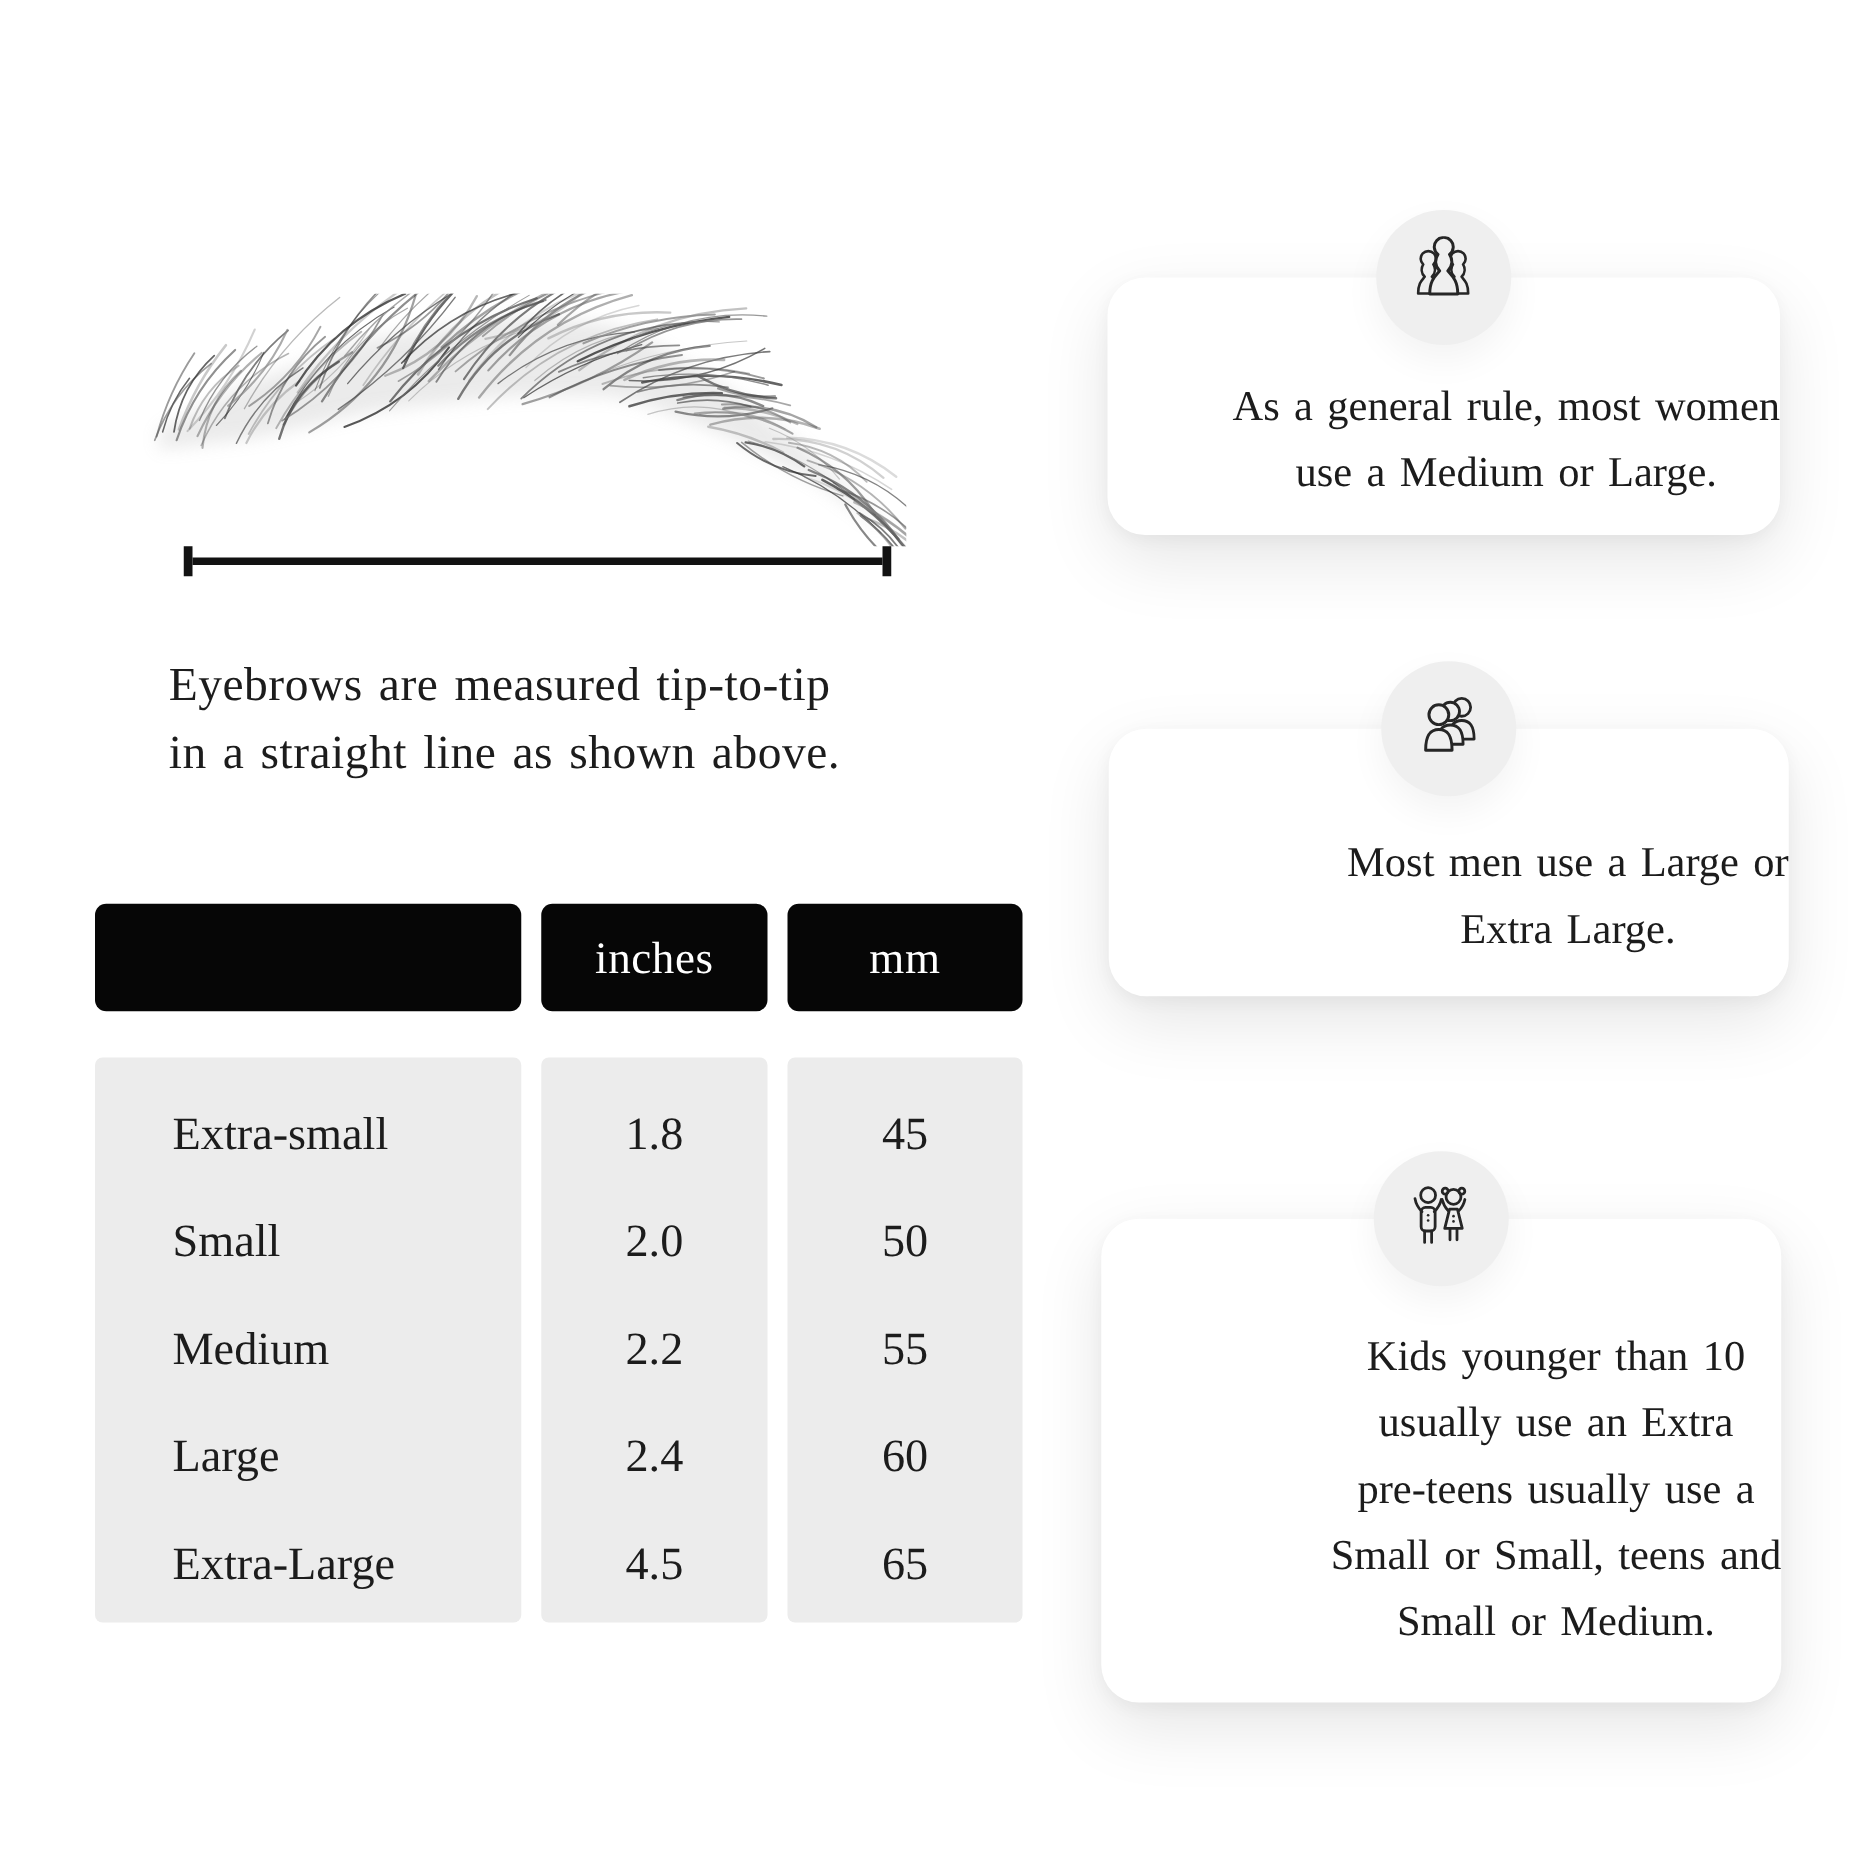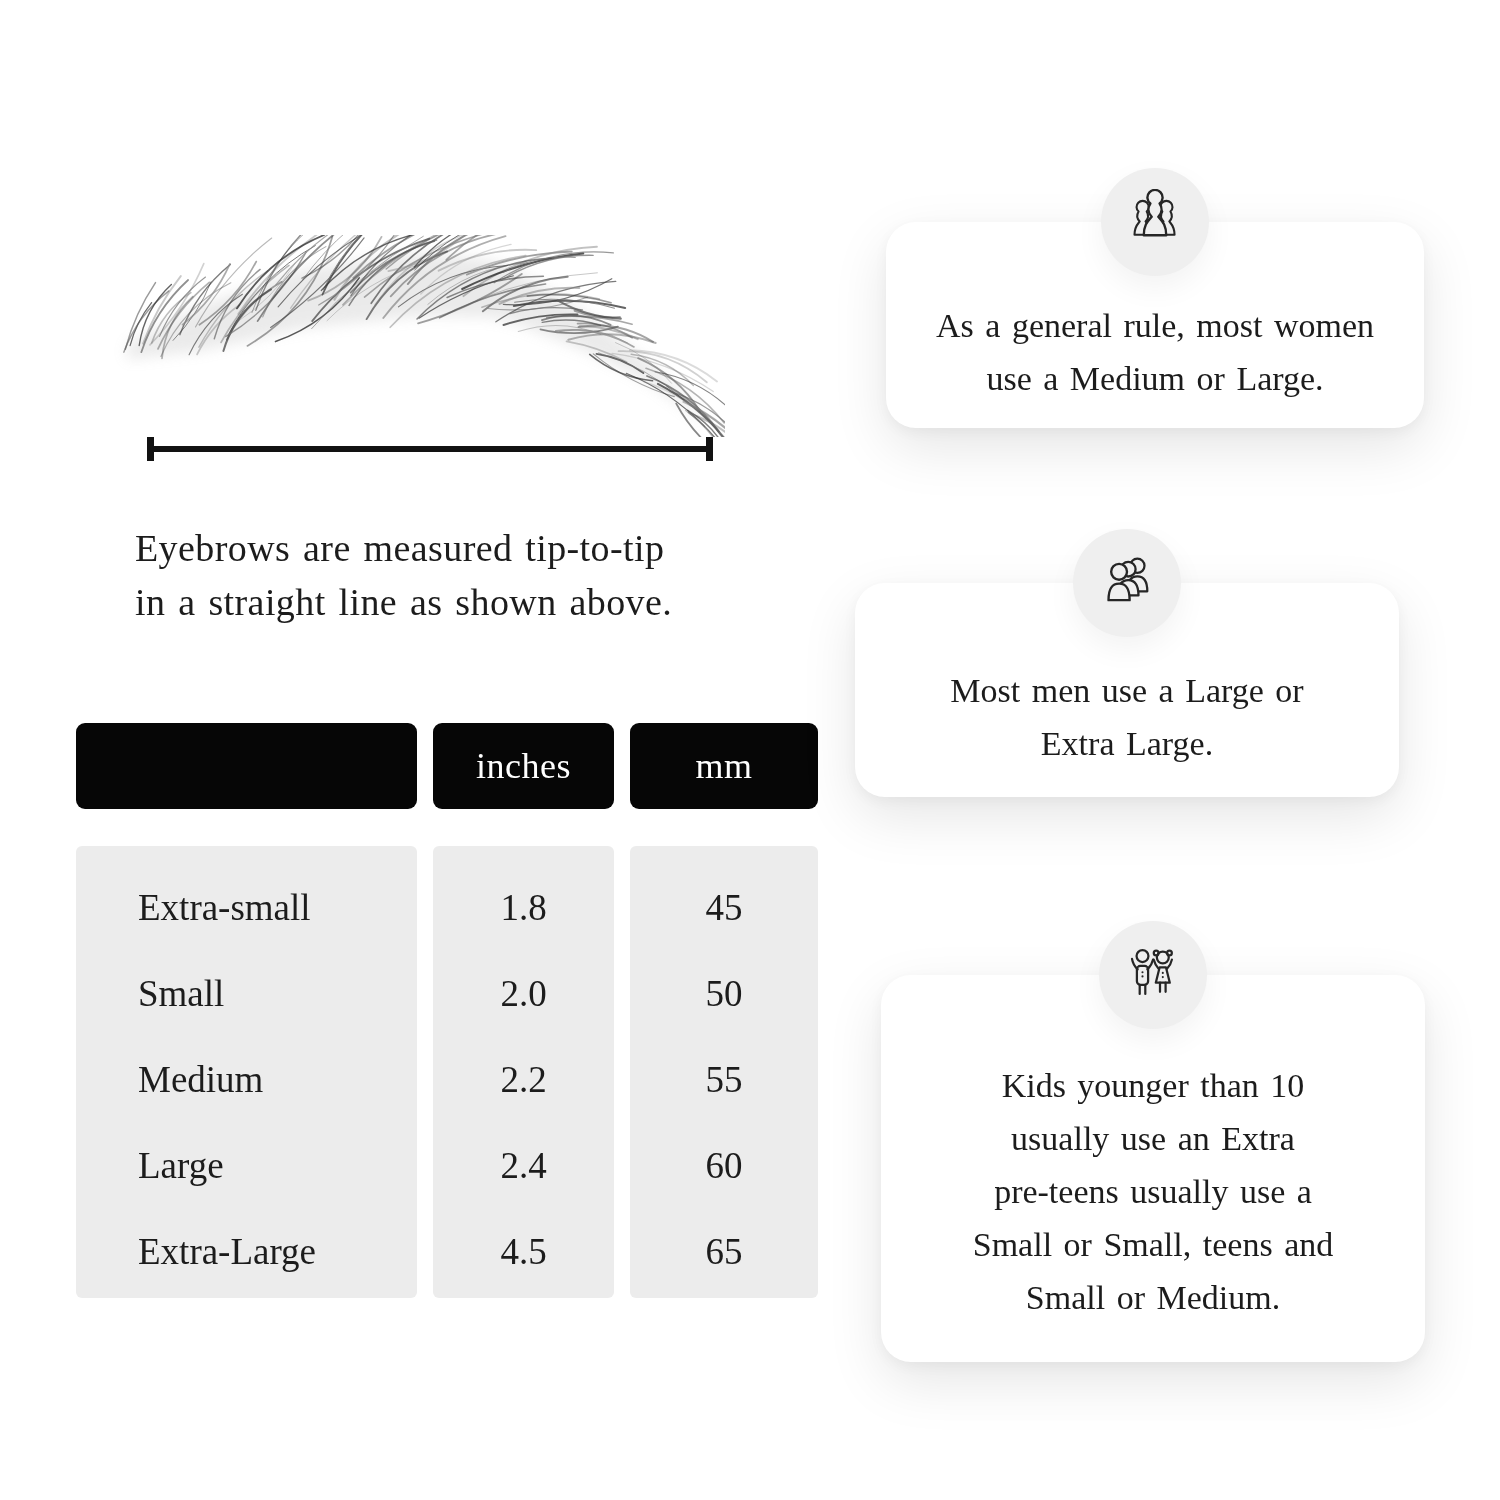--- a/index.html
+++ b/index.html
@@ -61,7 +61,7 @@
   .info-card{
     position:absolute;background:var(--card-bg);border-radius:30px;
     box-shadow:0 20px 55px rgba(0,0,0,0.10),0 4px 14px rgba(0,0,0,0.045);
-    display:flex;align-items:center;justify-content:center;
+    display:flex;align-items:center;justify-content:flex-end;
   }
   .card-women{left:886px;top:222px;width:538px;height:206px;}
   .card-men  {left:855px;top:583px;width:544px;height:214px;}

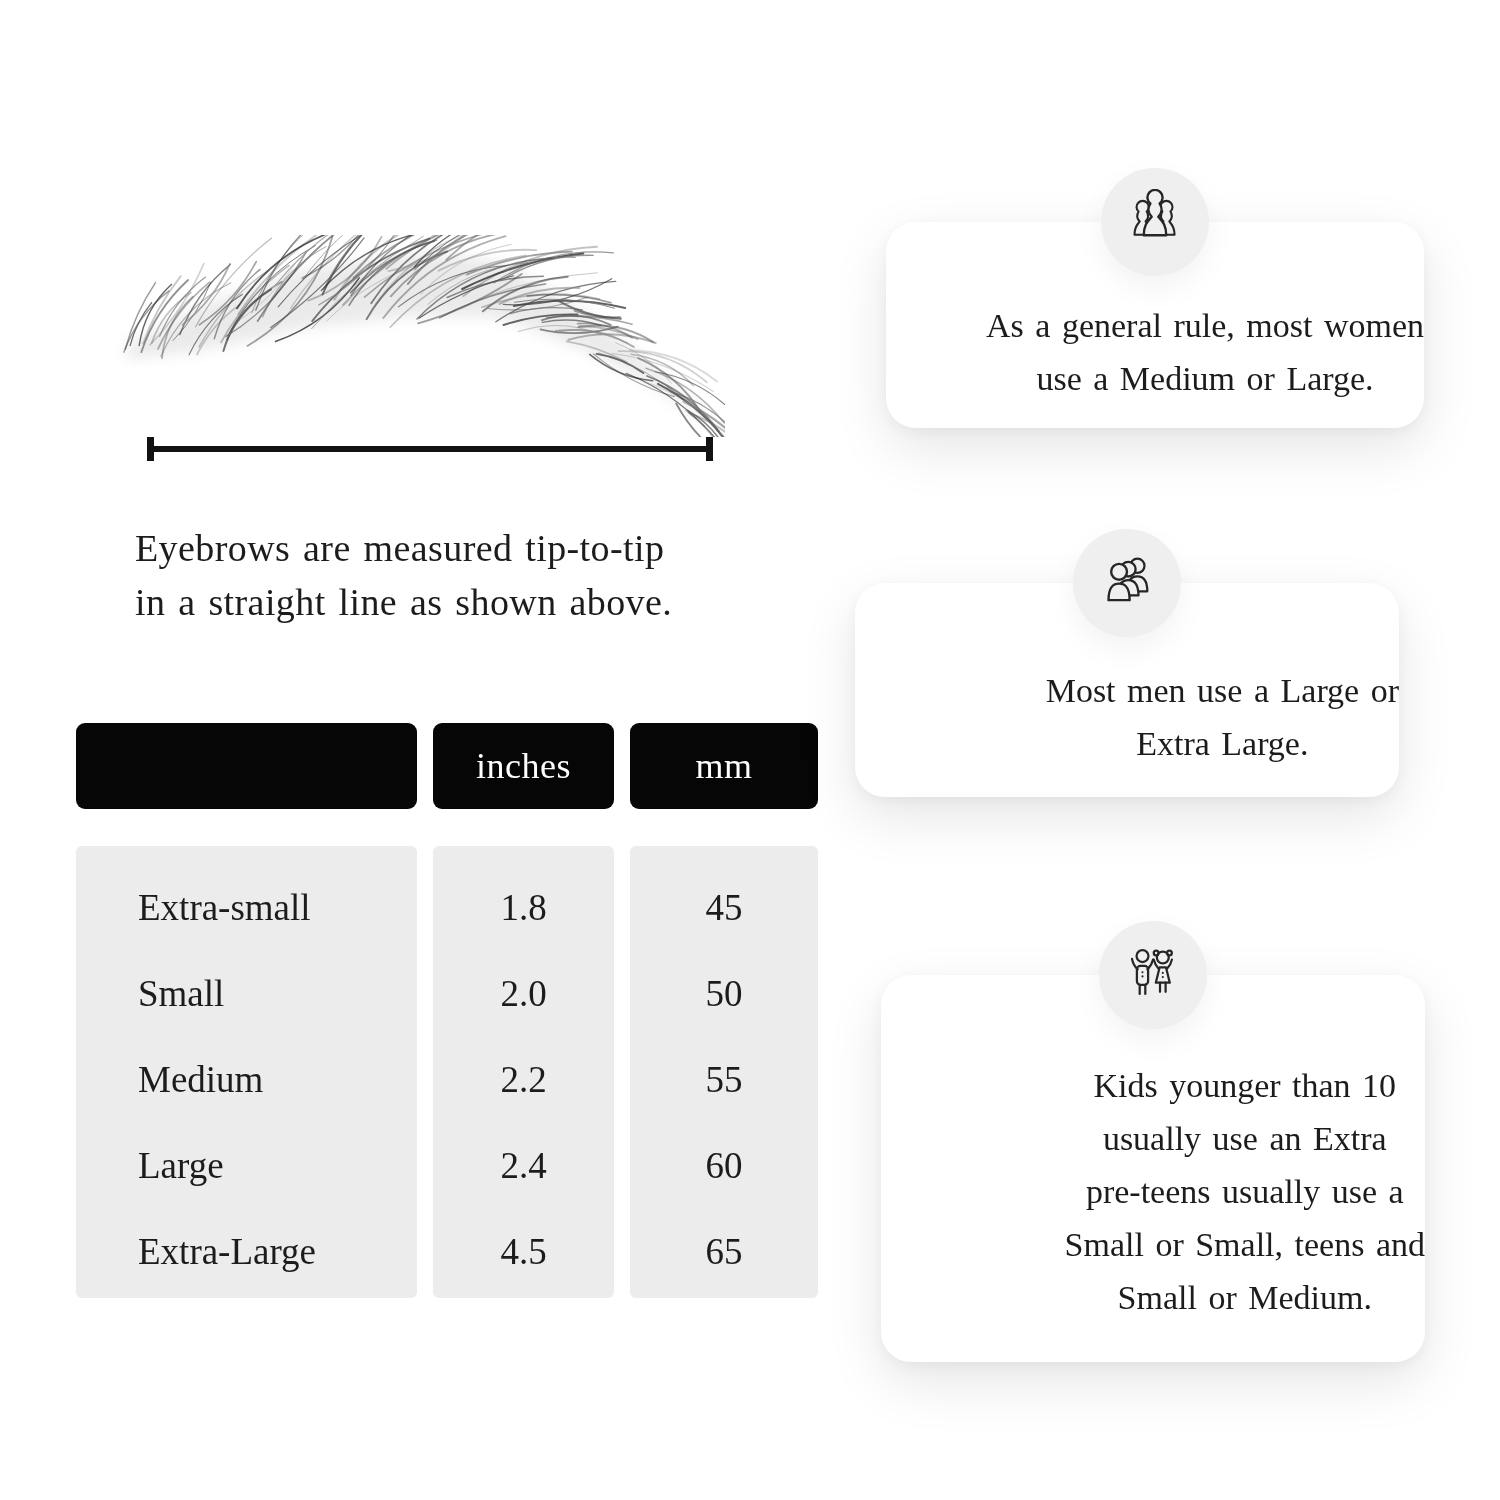--- a/index.html
+++ b/index.html
@@ -64,7 +64,7 @@
     display:flex;align-items:center;justify-content:flex-end;
   }
   .card-women{left:886px;top:222px;width:538px;height:206px;}
-  .card-men  {left:855px;top:583px;width:544px;height:214px;}
+  .card-men  {left:887px;top:583px;width:544px;height:214px;}
   .card-kids {left:881px;top:975px;width:544px;height:387px;}
 
   .icon-bubble{

